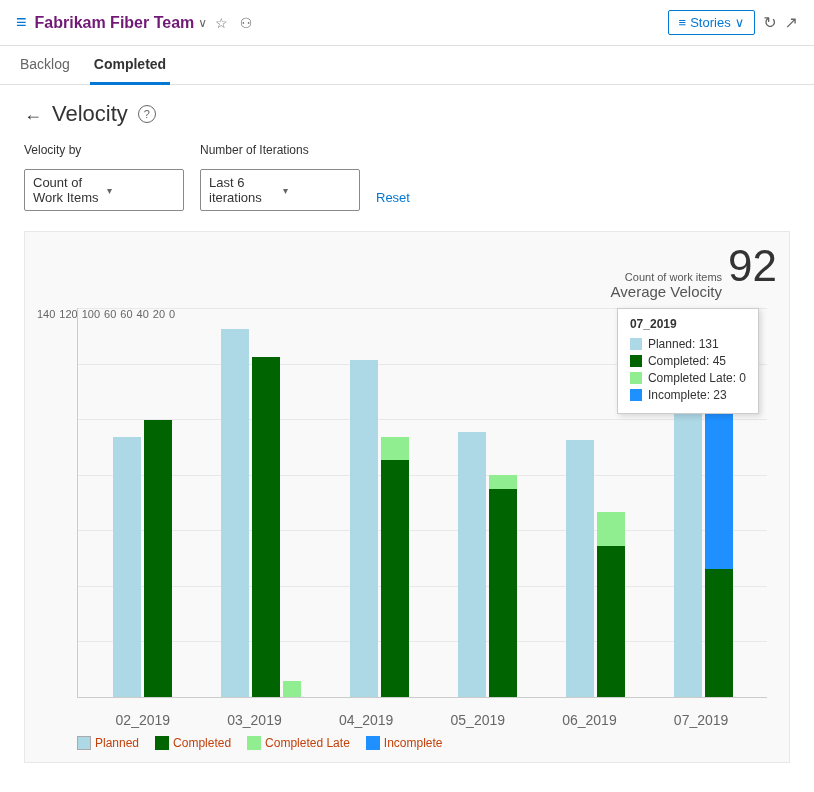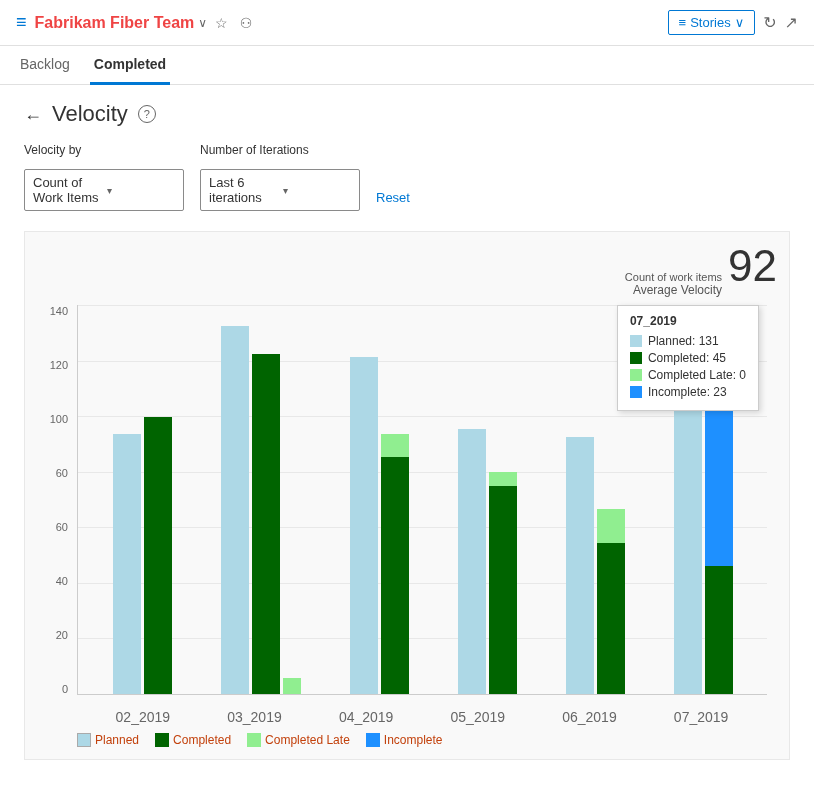--- a/index.html
+++ b/index.html
@@ -7,7 +7,7 @@
     
     .header { display: flex; align-items: center; padding: 10px 16px; border-bottom: 1px solid #e0e0e0; }
     .header-icon { margin-right: 8px; color: #0078d4; font-size: 18px; }
-    .team-name { font-size: 16px; font-weight: 600; color: #ef4444; }
+    .team-name { font-size: 16px; font-weight: 600; color: #701a75; }
     .chevron-down { color: #666; margin-left: 4px; font-size: 12px; }
     .header-icons { display: flex; gap: 12px; margin-left: 8px; color: #666; font-size: 14px; }
     .right-header { margin-left: auto; display: flex; align-items: center; gap: 8px; }

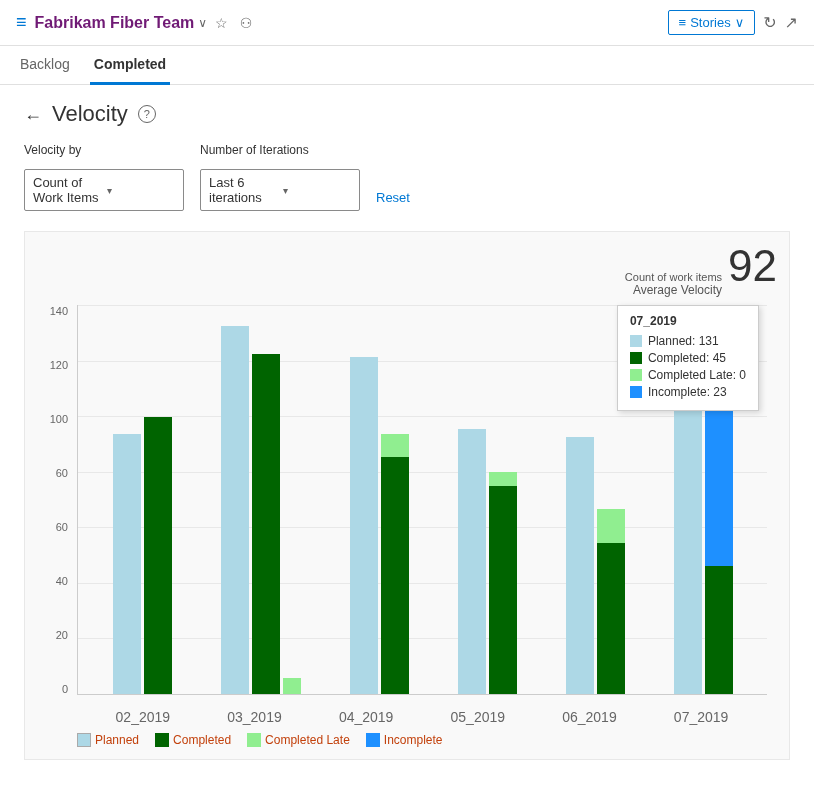--- a/index.html
+++ b/index.html
@@ -115,7 +115,7 @@
         <div style="display:flex; align-items:baseline; justify-content:flex-end;">
           <div style="text-align:right; margin-right:6px;">
             <div style="font-size:11px; color:#555;">Count of work items</div>
-            <div style="font-size:12px; color:#555;">Average Velocity</div>
+            <div style="font-size:15px; color:#555;">Average Velocity</div>
           </div>
           <div style="font-size:44px; font-weight:300; color:#333; line-height:1;">92</div>
         </div>

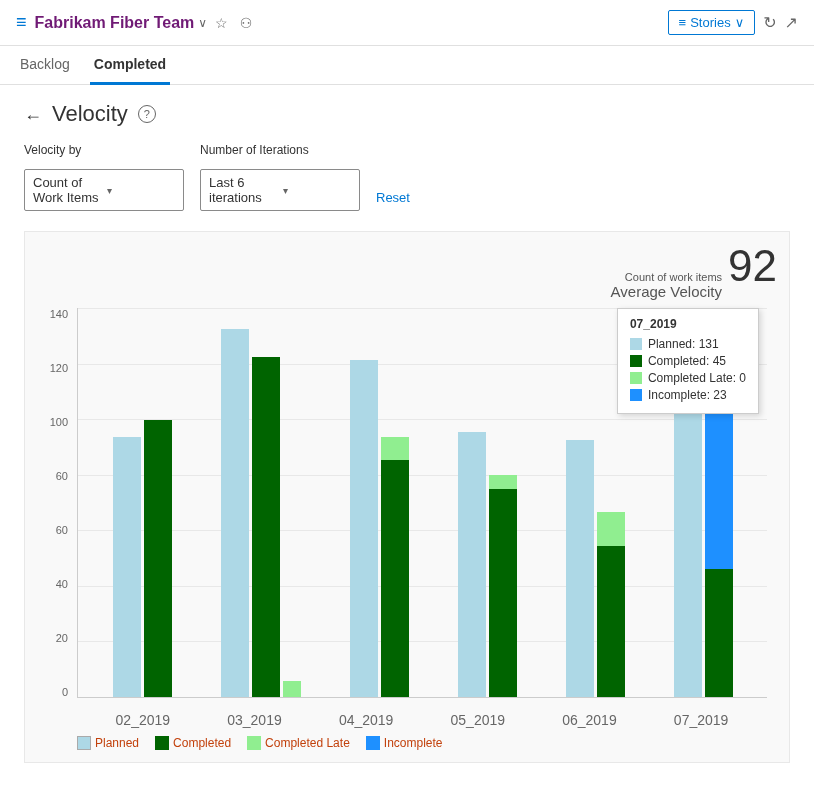--- a/index.html
+++ b/index.html
@@ -37,7 +37,7 @@
     .velocity-stat { text-align: right; }
 
     .chart-area { position: relative; width: 100%; height: 420px; }
-    .y-axis { position: absolute; left: 0; top: 0; bottom: 30px; width: 35px; display: flex; flex-direction: column; justify-content: space-between; }
+    .y-axis { position: absolute; left: 0; top: 0; bottom: 30px; width: 35px; display: flex; flex-direction: row; justify-content: space-between; }
     .y-label { font-size: 11px; color: #666; text-align: right; padding-right: 4px; }
     .chart-inner { position: absolute; left: 40px; right: 10px; top: 0; bottom: 30px; border-left: 1px solid #ccc; border-bottom: 1px solid #ccc; }
     .grid-lines { position: absolute; left: 0; right: 0; top: 0; bottom: 0; }

